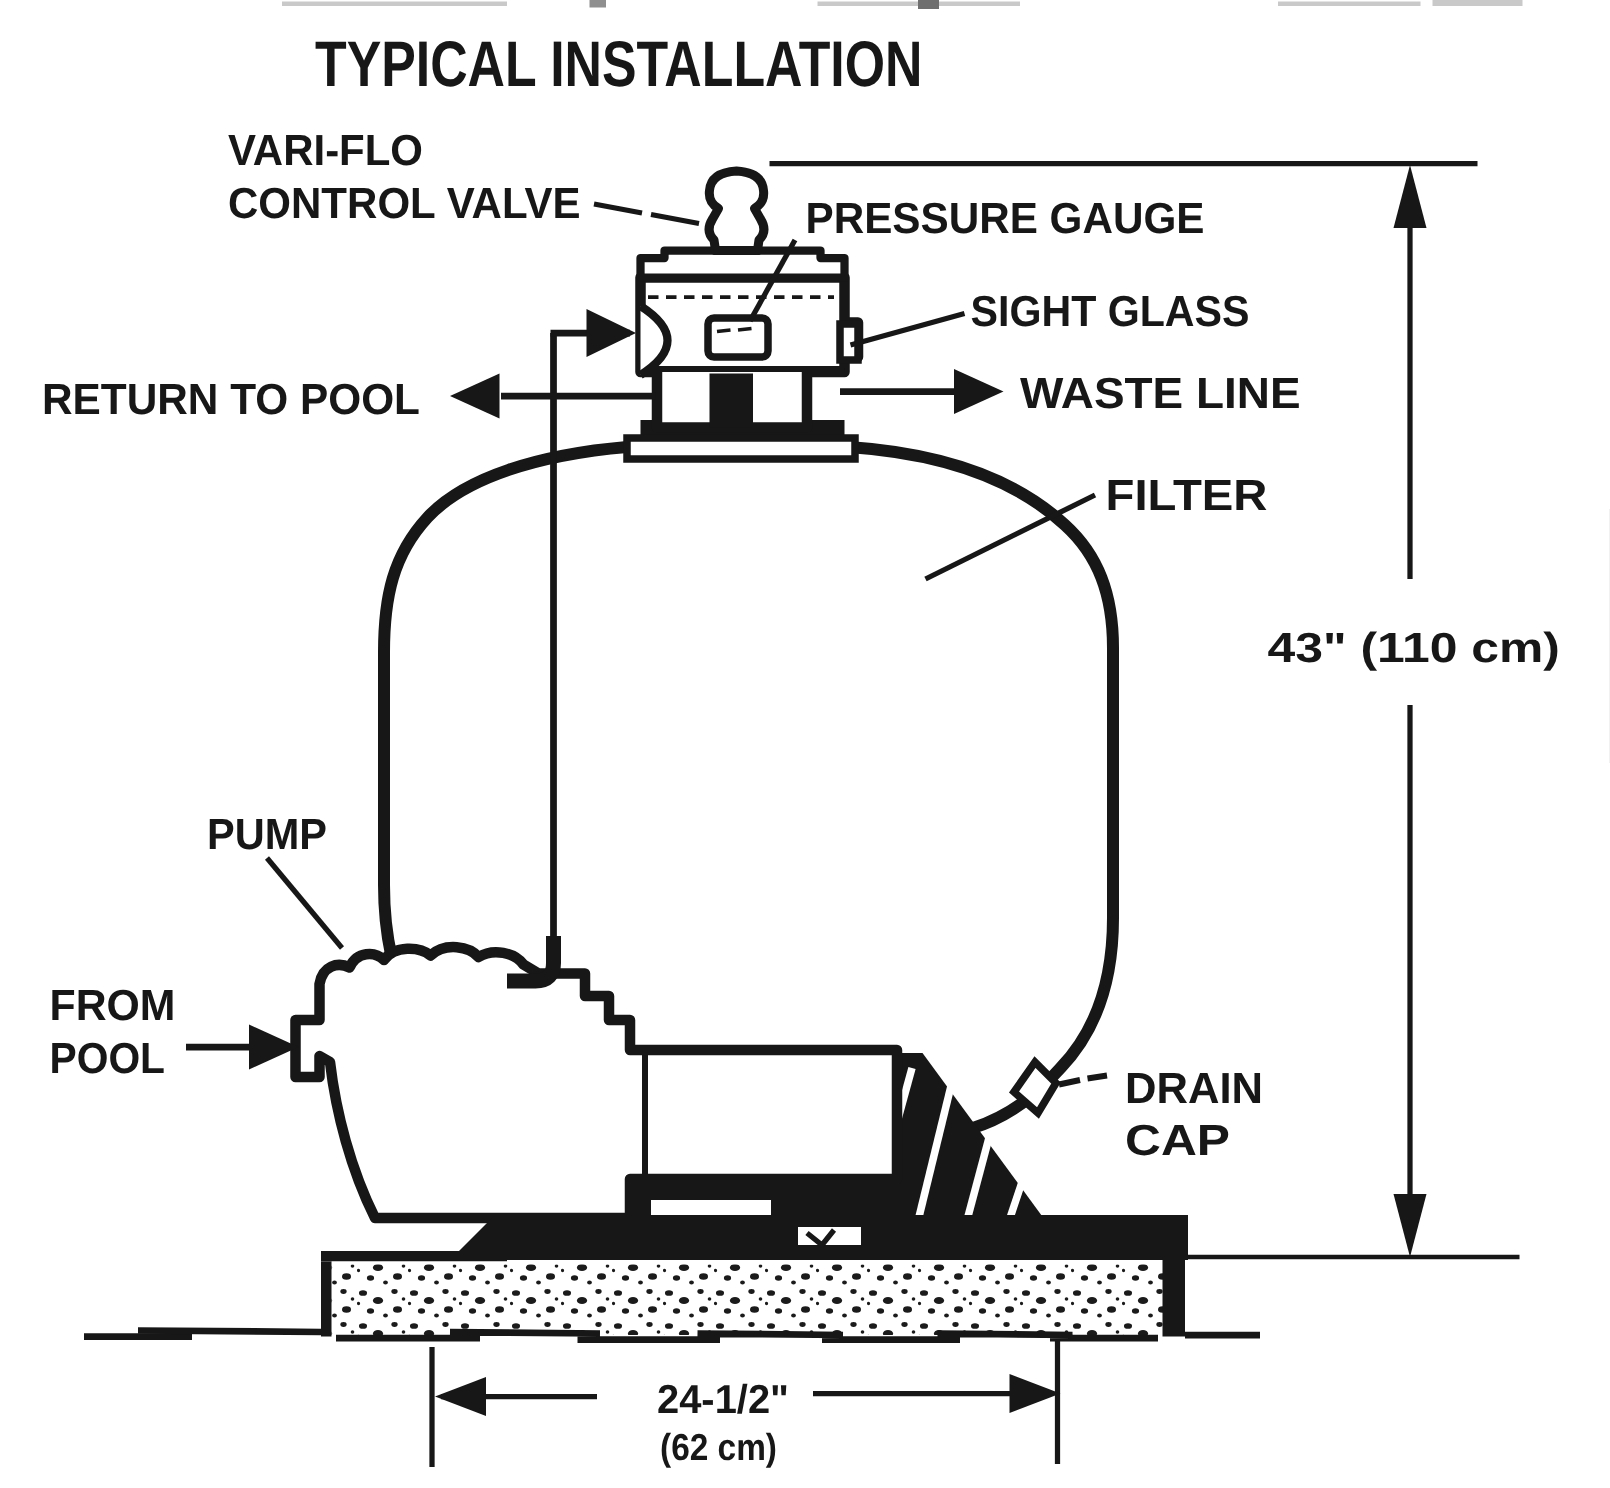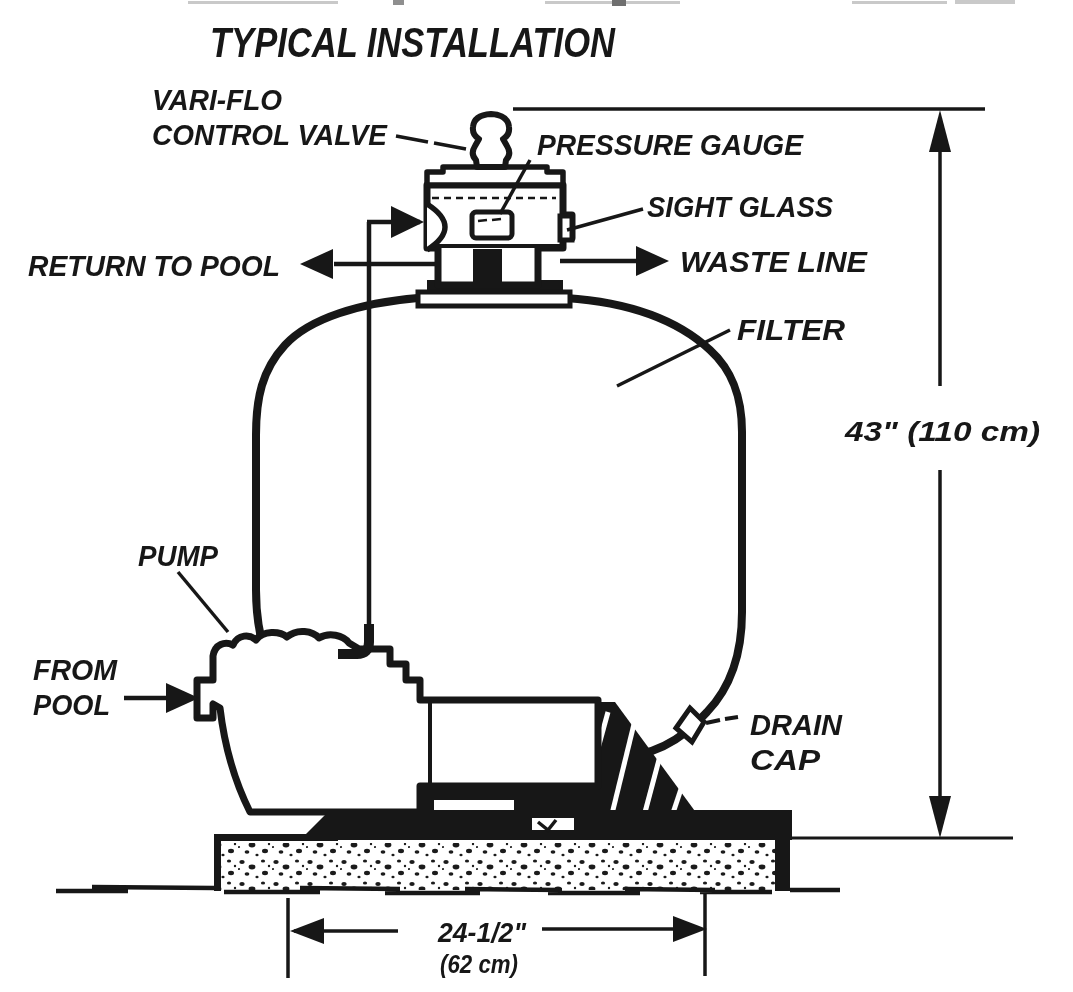--- a/index.html
+++ b/index.html
@@ -8,7 +8,6 @@
     position:relative; width:1073px; height:992px;
     background:var(--paper); overflow:hidden; margin:0 auto;
     font-family:"Liberation Sans", sans-serif;
-    font-style:italic;
   }
   svg { display:block; width:100%; height:100%; }
   .ln   { stroke:var(--ink); fill:none; }

